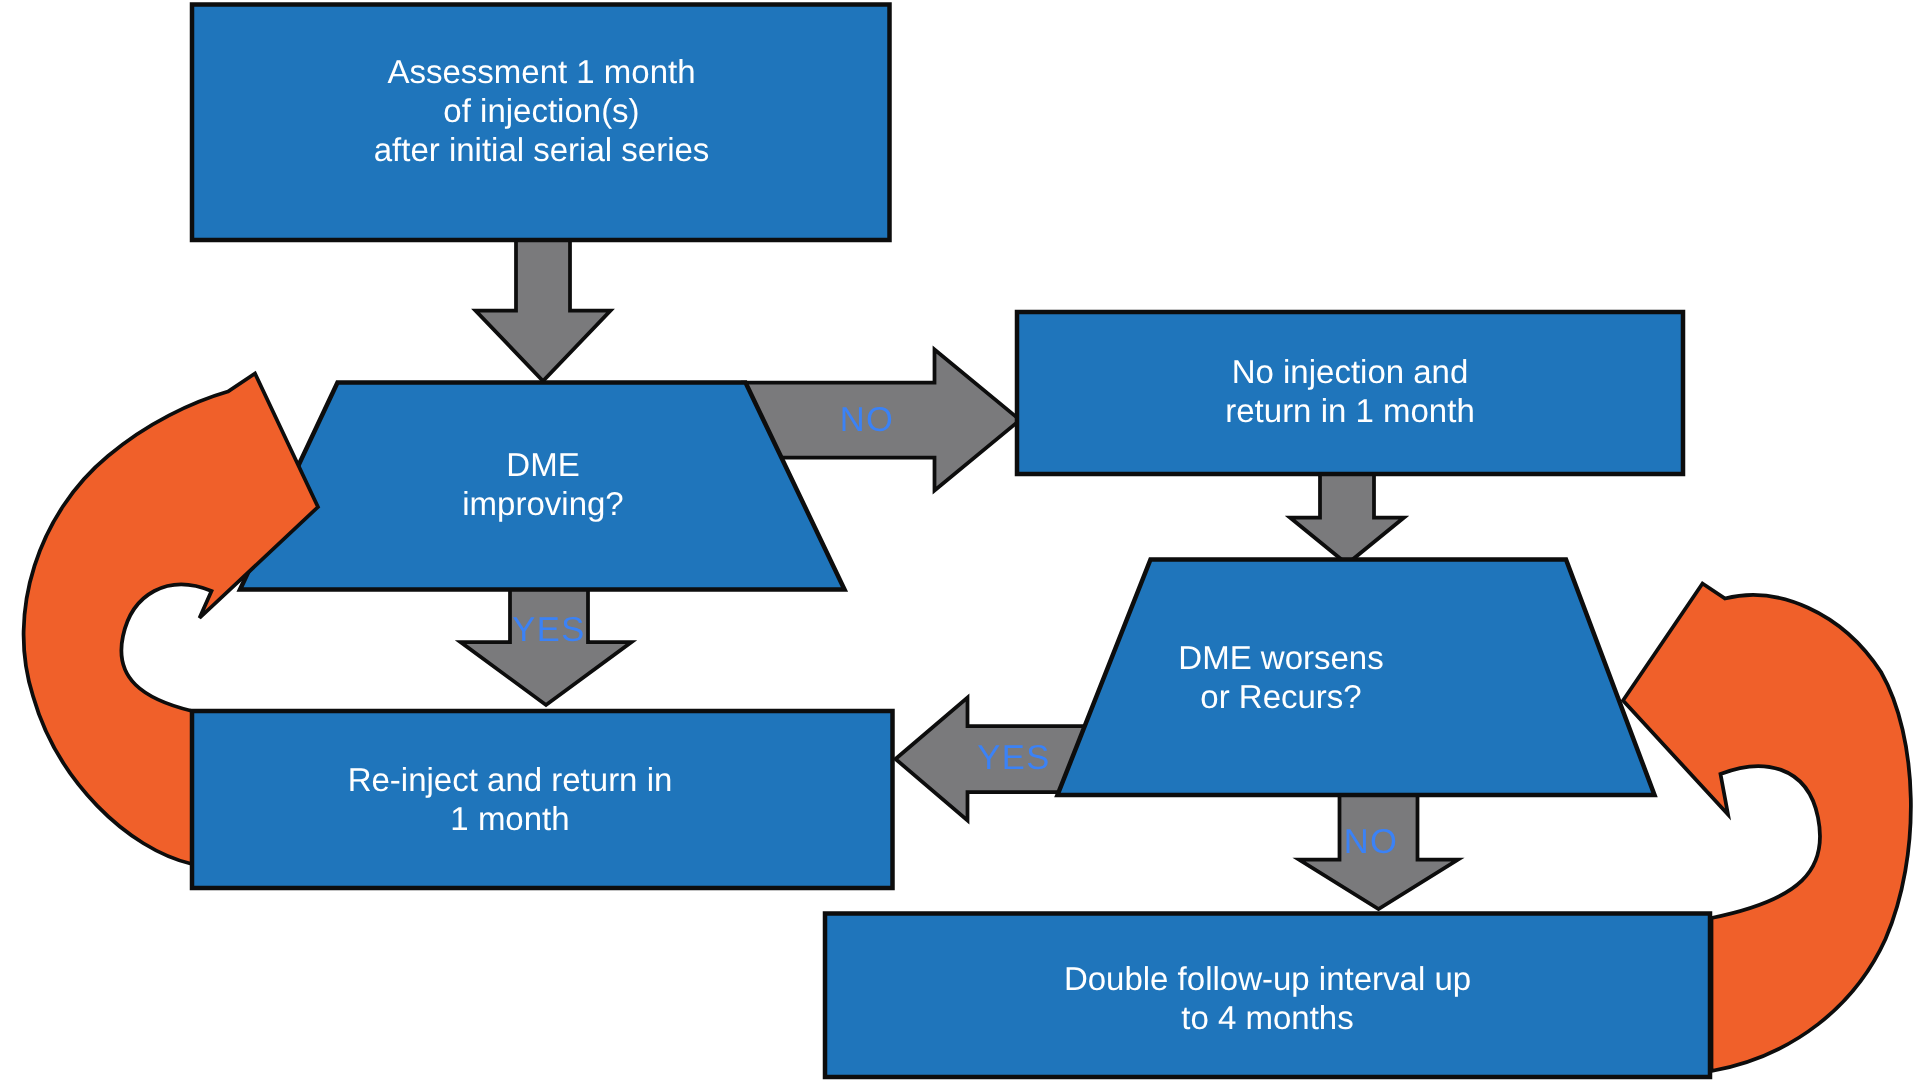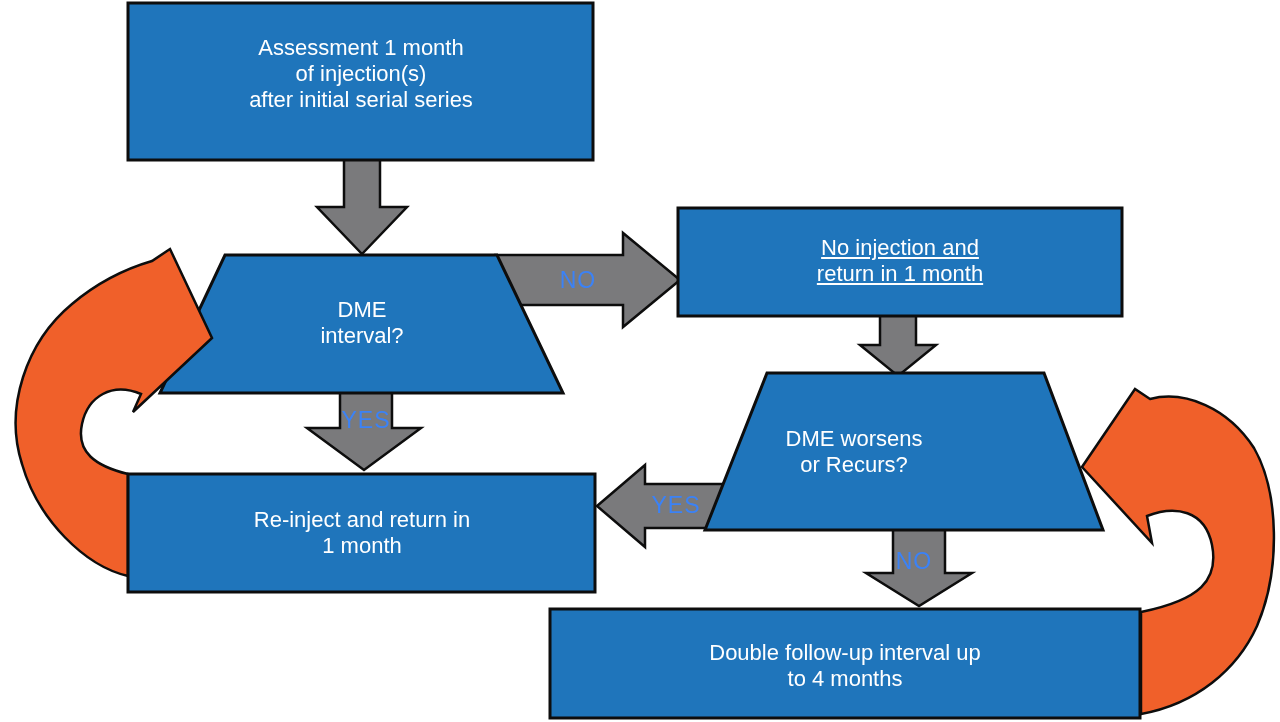--- a/index.html
+++ b/index.html
@@ -70,7 +70,7 @@
     <div>interval?</div>
   </div>
 
-  <div class="lbl" style="left:900px;top:261px;text-decoration:underline;">
+  <div class="lbl" style="left:900px;top:261px;">
     <div>No injection and</div>
     <div>return in 1 month</div>
   </div>

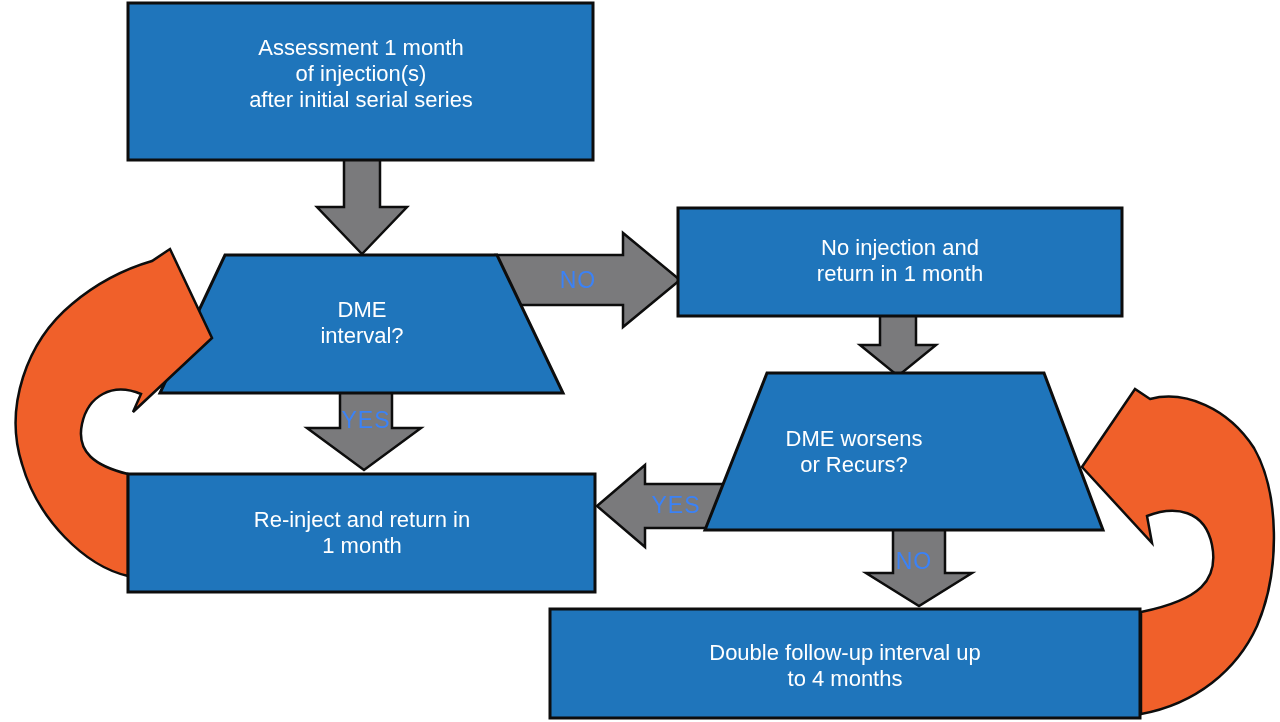--- a/index.html
+++ b/index.html
@@ -67,7 +67,7 @@
 
   <div class="lbl" style="left:362px;top:323px;">
     <div>DME</div>
-    <div>interval?</div>
+    <div>improving?</div>
   </div>
 
   <div class="lbl" style="left:900px;top:261px;">

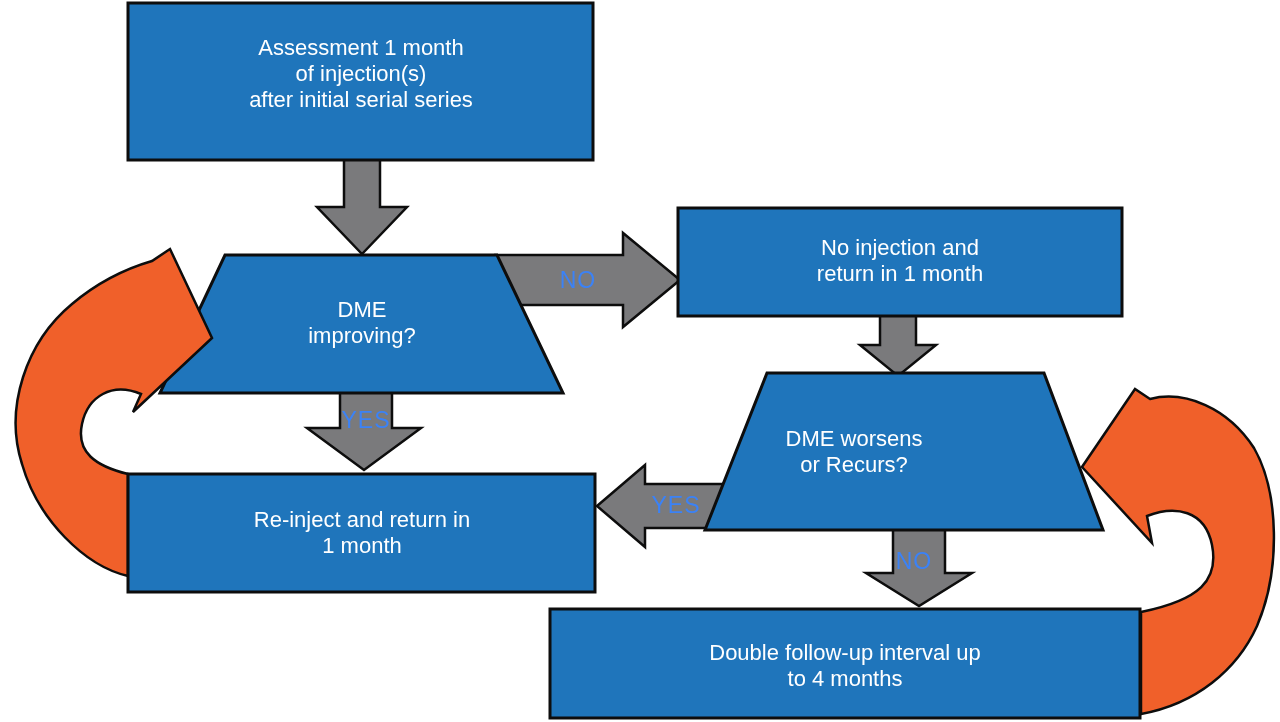--- a/index.html
+++ b/index.html
@@ -80,7 +80,7 @@
     <div>or Recurs?</div>
   </div>
 
-  <div class="lbl" style="left:362px;top:533px;">
+  <div class="lbl" style="left:340px;top:533px;">
     <div>Re-inject and return in</div>
     <div>1 month</div>
   </div>

